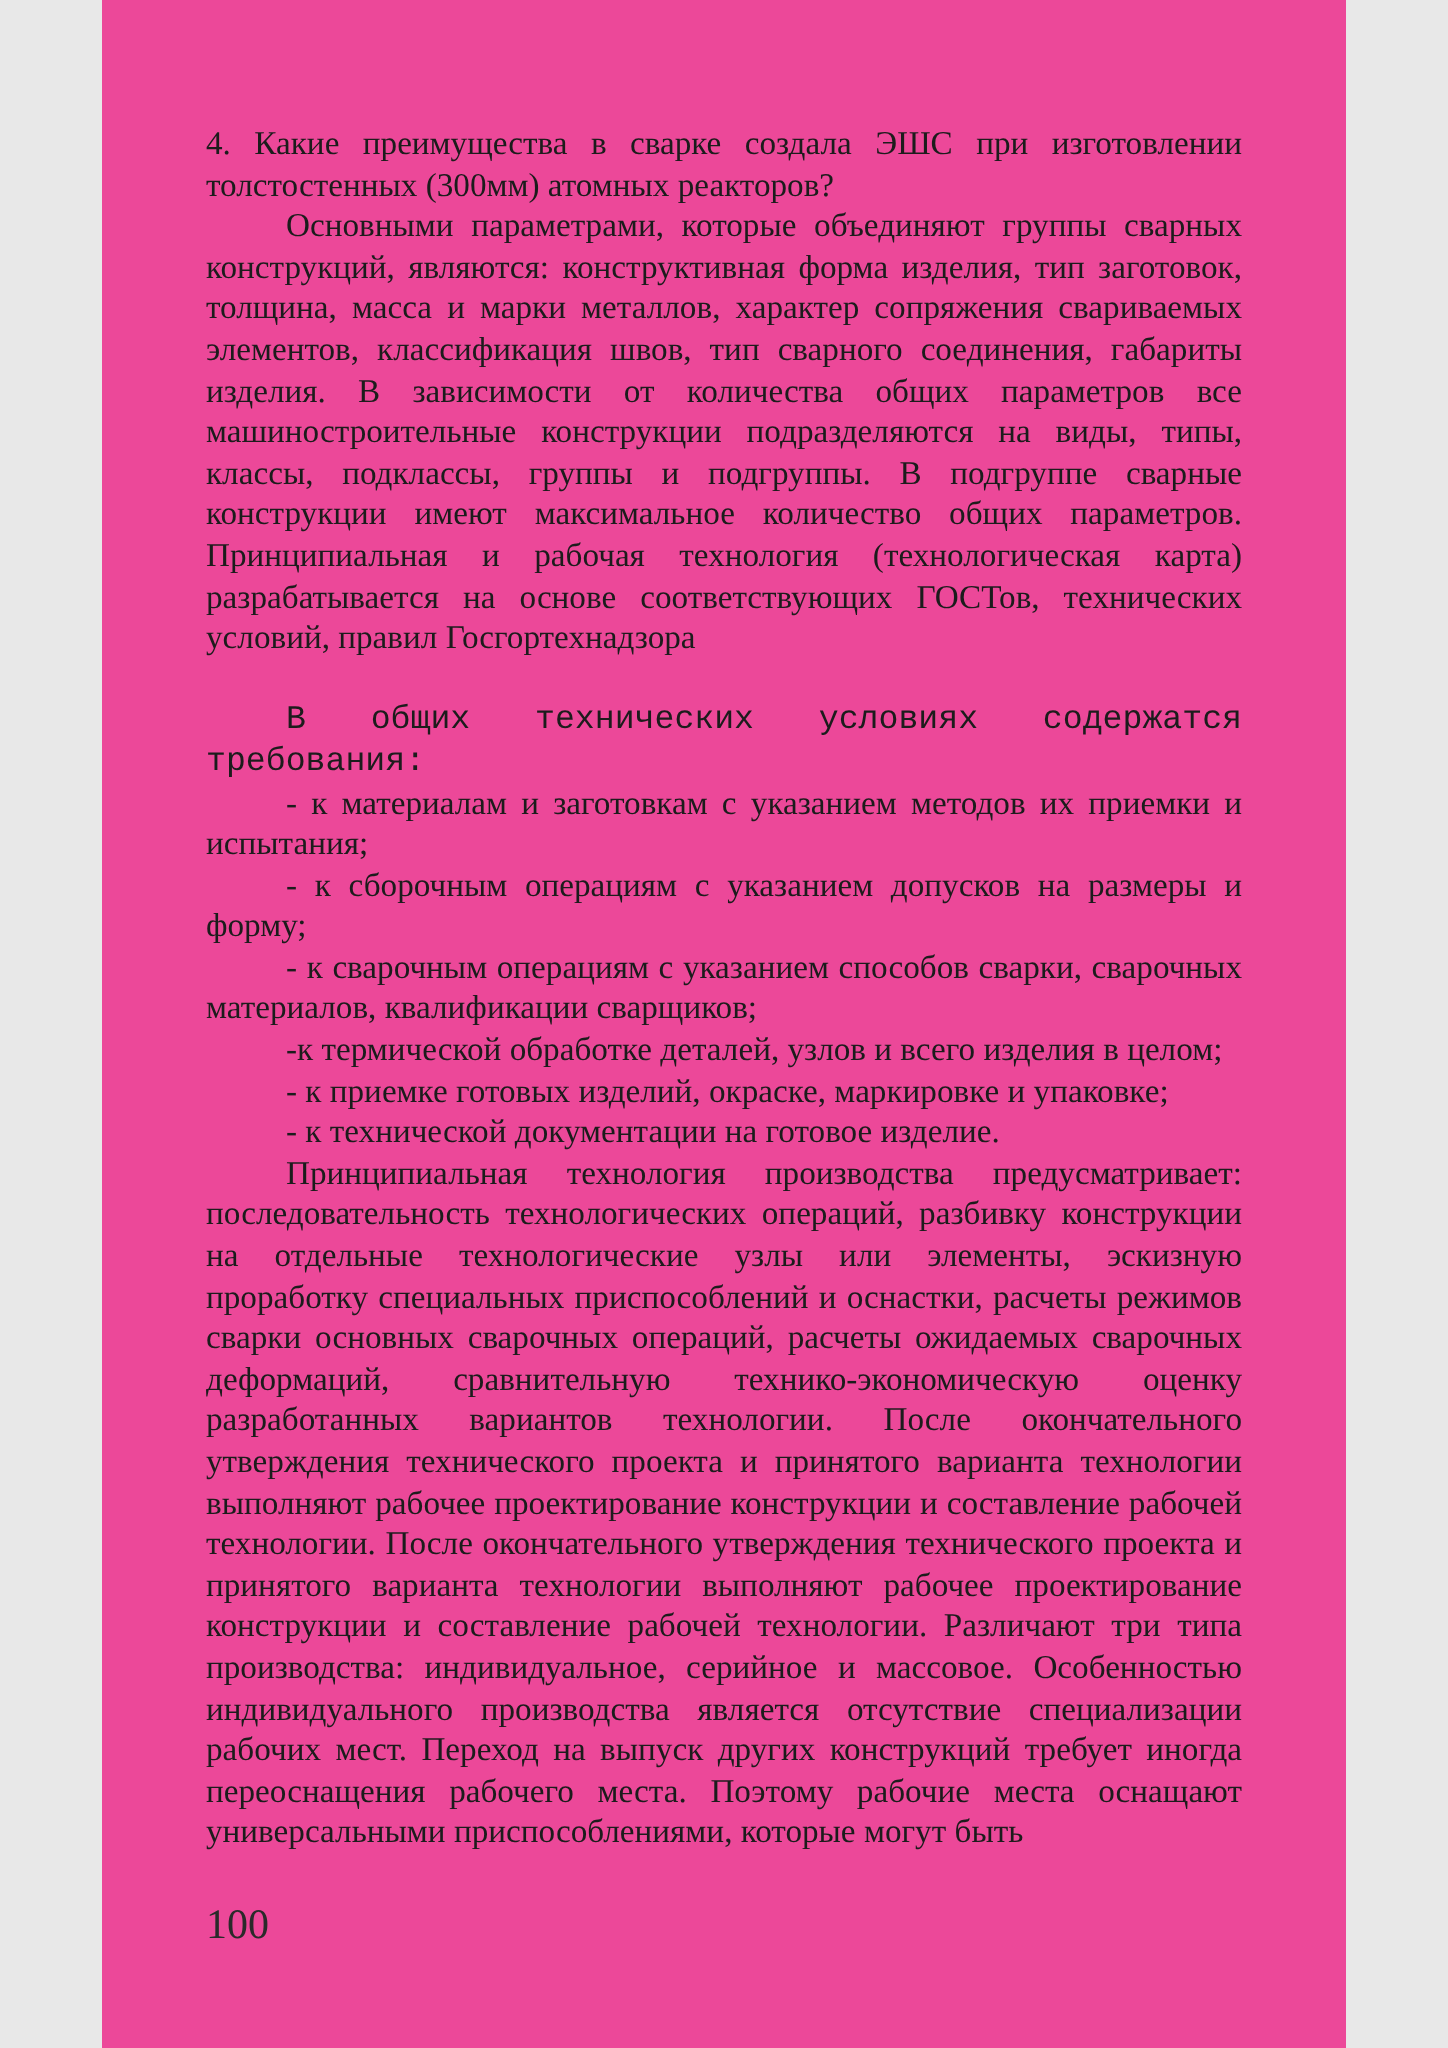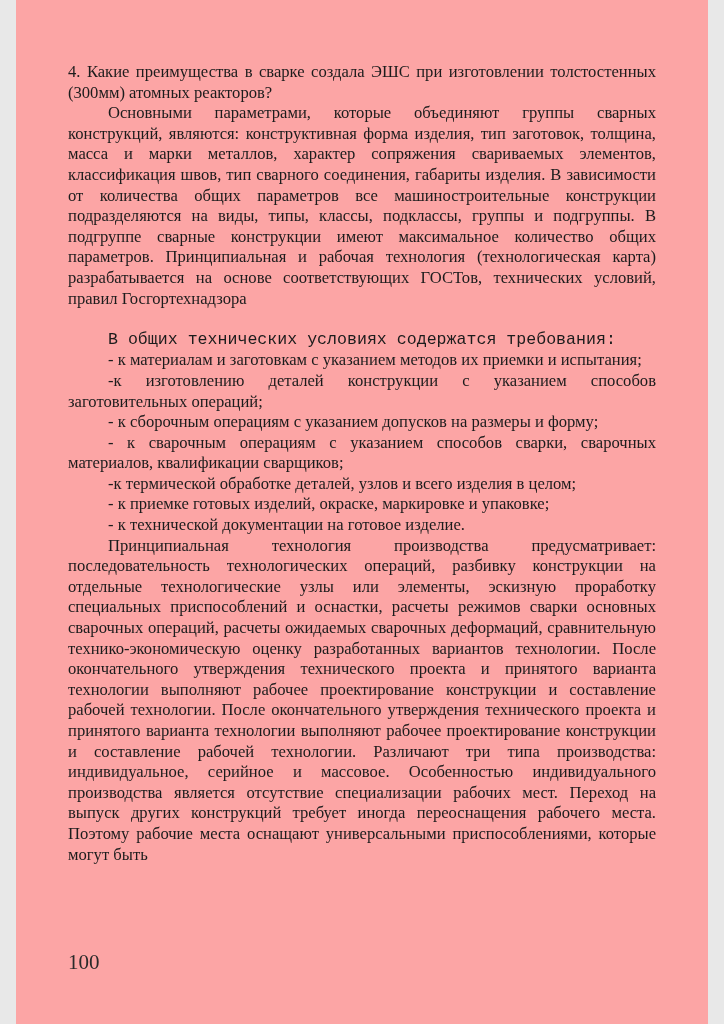--- a/index.html
+++ b/index.html
@@ -9,10 +9,10 @@
   }
   .page {
     position: relative;
-    width: 692px;
+    width: 622px;
     height: 1024px;
     margin: 0 auto;
-    background: #fca5a5;
+    background: #ec4899;
     box-sizing: border-box;
     padding: 62px 52px 0 52px;
     font-family: "Liberation Serif", "DejaVu Serif", serif;

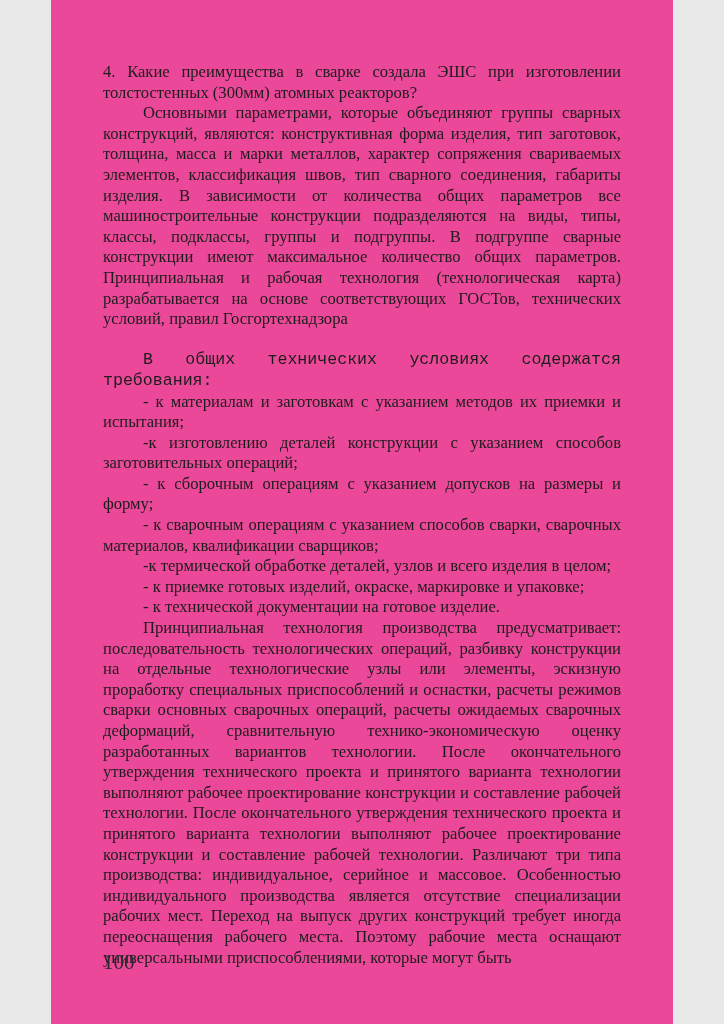--- a/index.html
+++ b/index.html
@@ -60,7 +60,6 @@
 
   <div id="requirements">
       <p class="para">- к материалам и заготовкам с указанием методов их приемки и испытания;</p>
-      <p class="para">-к изготовлению деталей конструкции с указанием способов заготовительных операций;</p>
       <p class="para">- к сборочным операциям с указанием допусков на размеры и форму;</p>
       <p class="para">- к сварочным операциям с указанием способов сварки, сварочных материалов, квалификации сварщиков;</p>
       <p class="para">-к термической обработке деталей, узлов и всего изделия в целом;</p>

